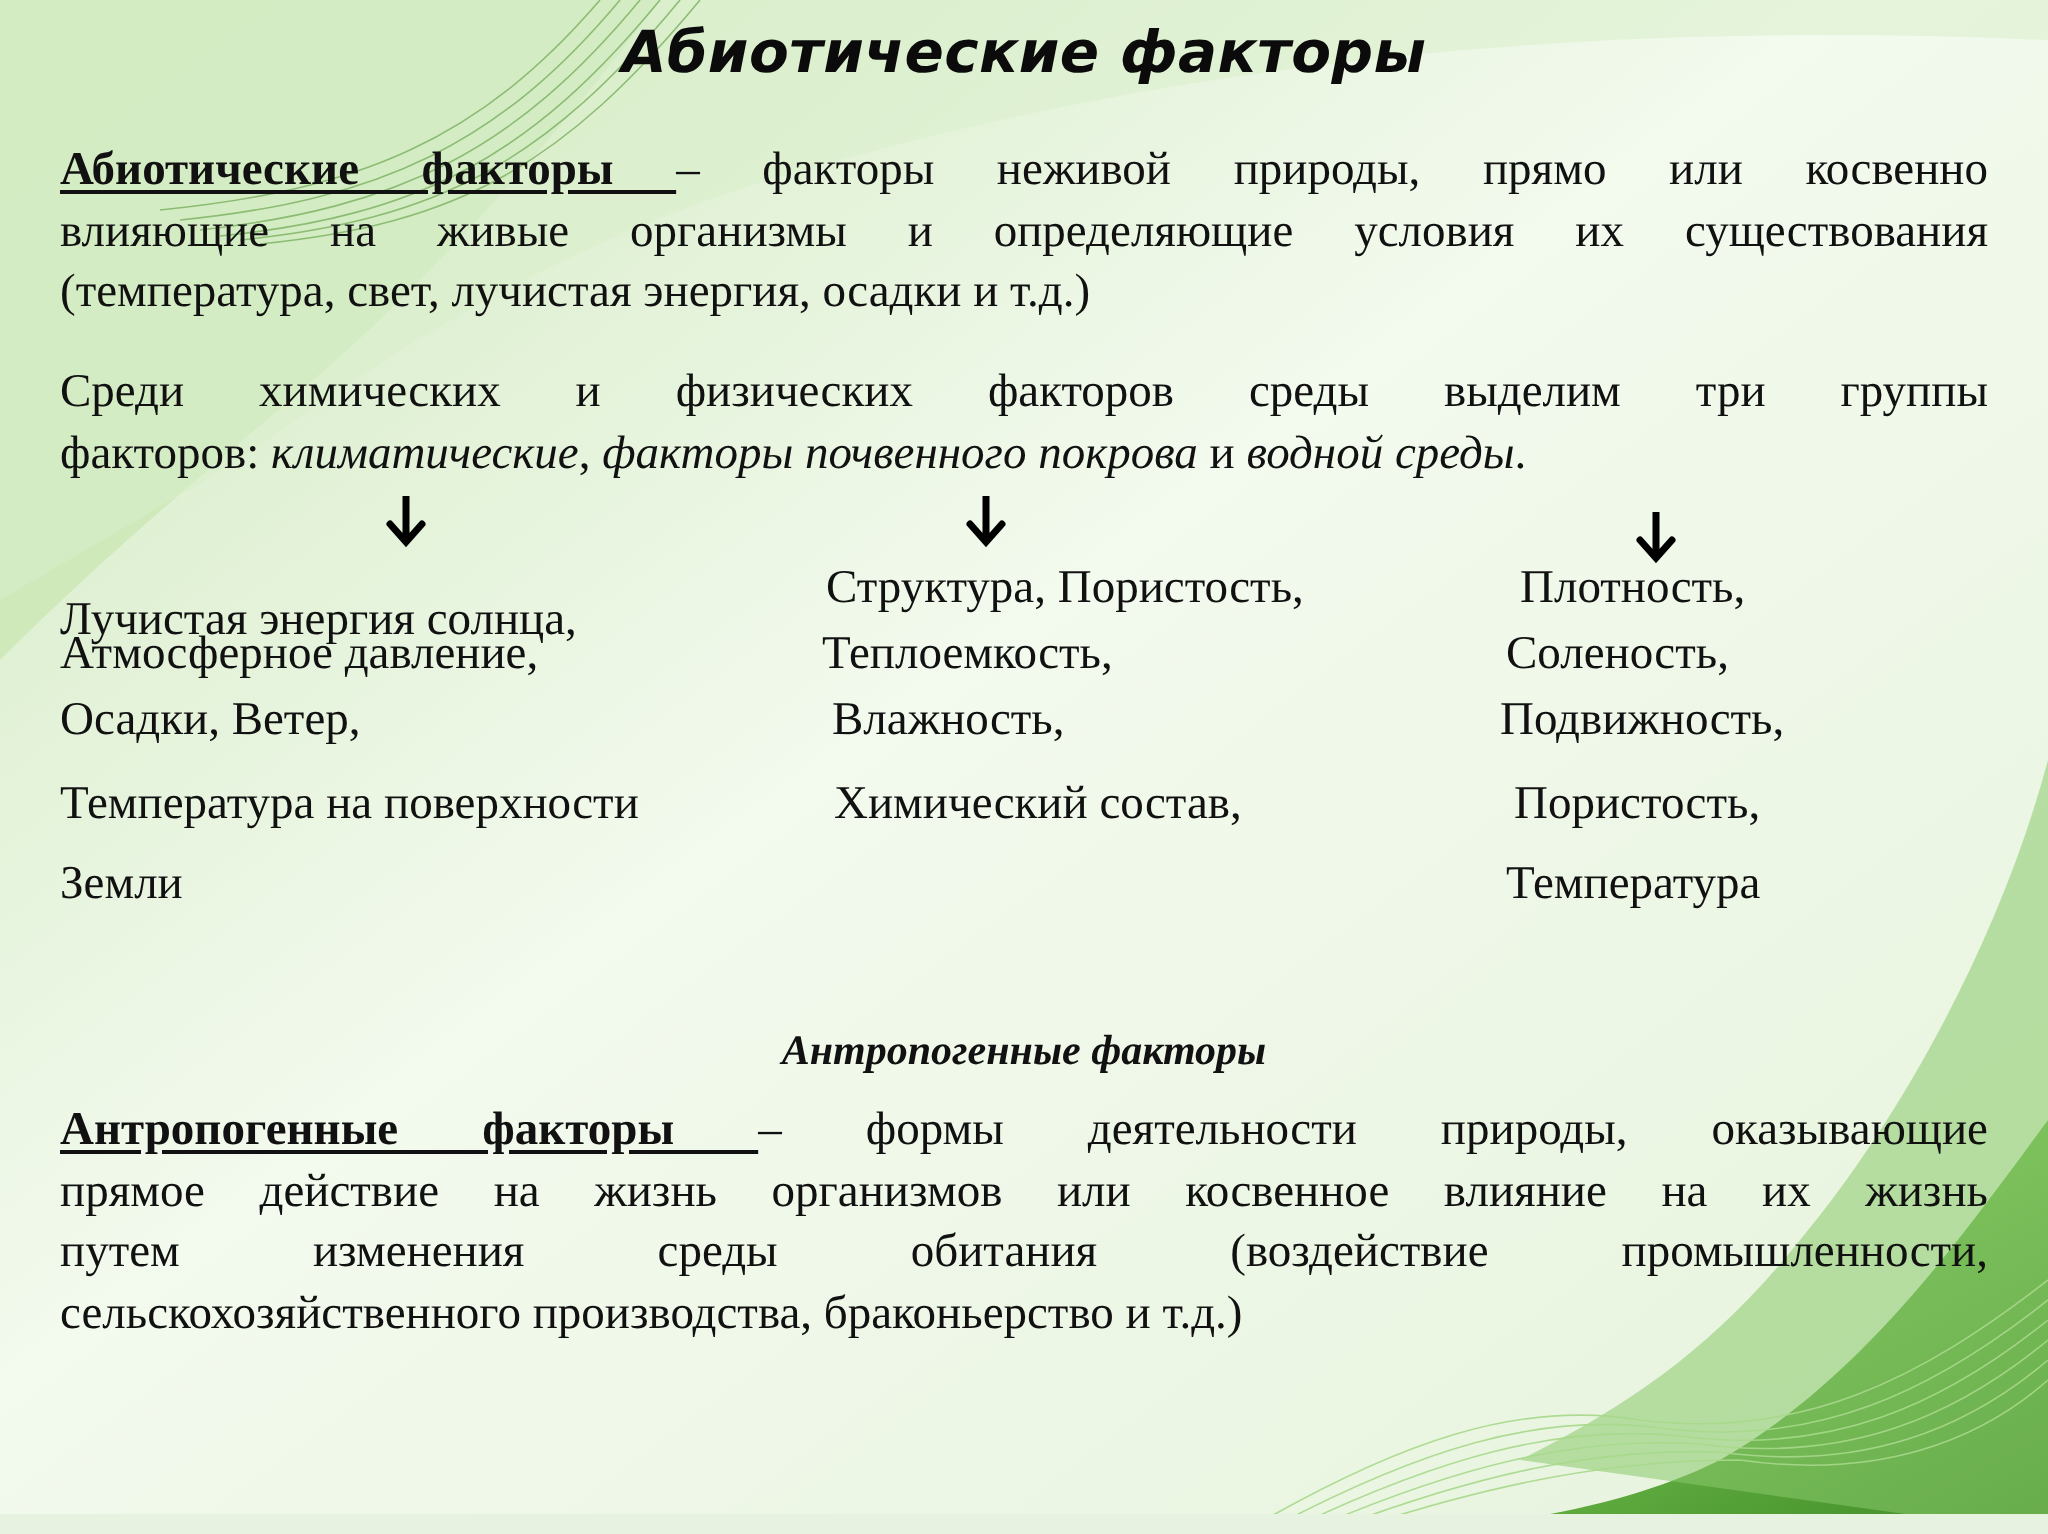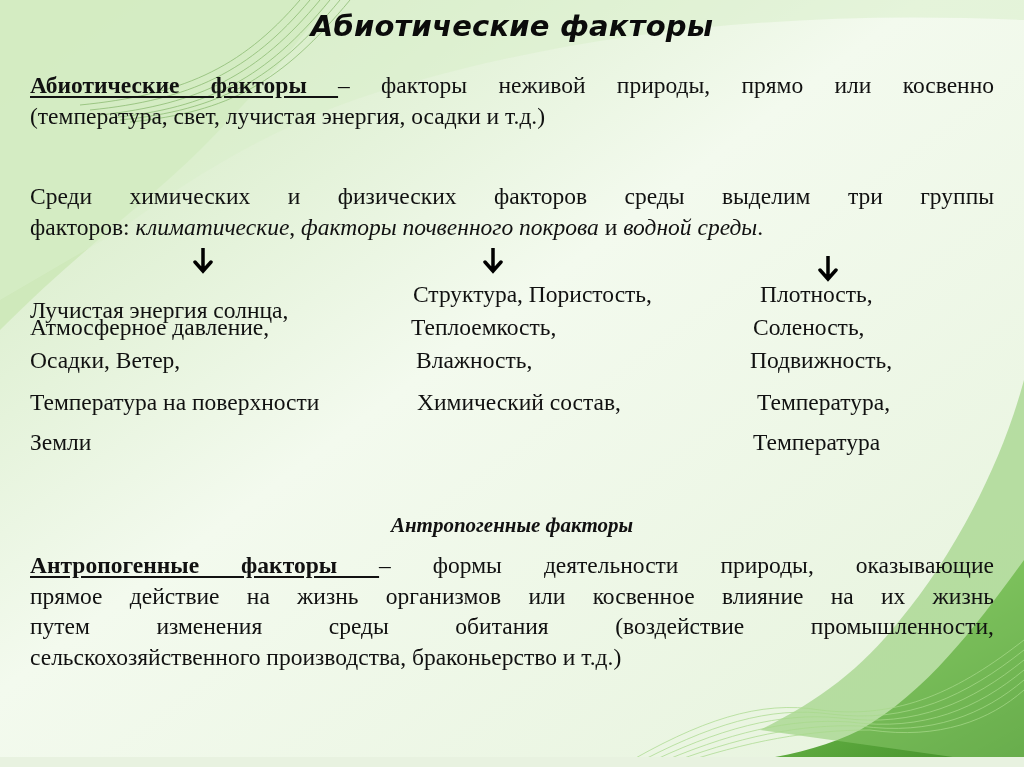--- a/index.html
+++ b/index.html
@@ -93,6 +93,7 @@
     <span class="justify-line">
       <span class="term">Абиотические факторы </span><span> – факторы неживой природы, прямо или косвенно</span>
     </span>
+    <span class="justify-line">влияющие на живые организмы и определяющие условия их существования</span>
     <span class="last-line">(температура, свет, лучистая энергия, осадки и т.д.)</span>
   </div>
 

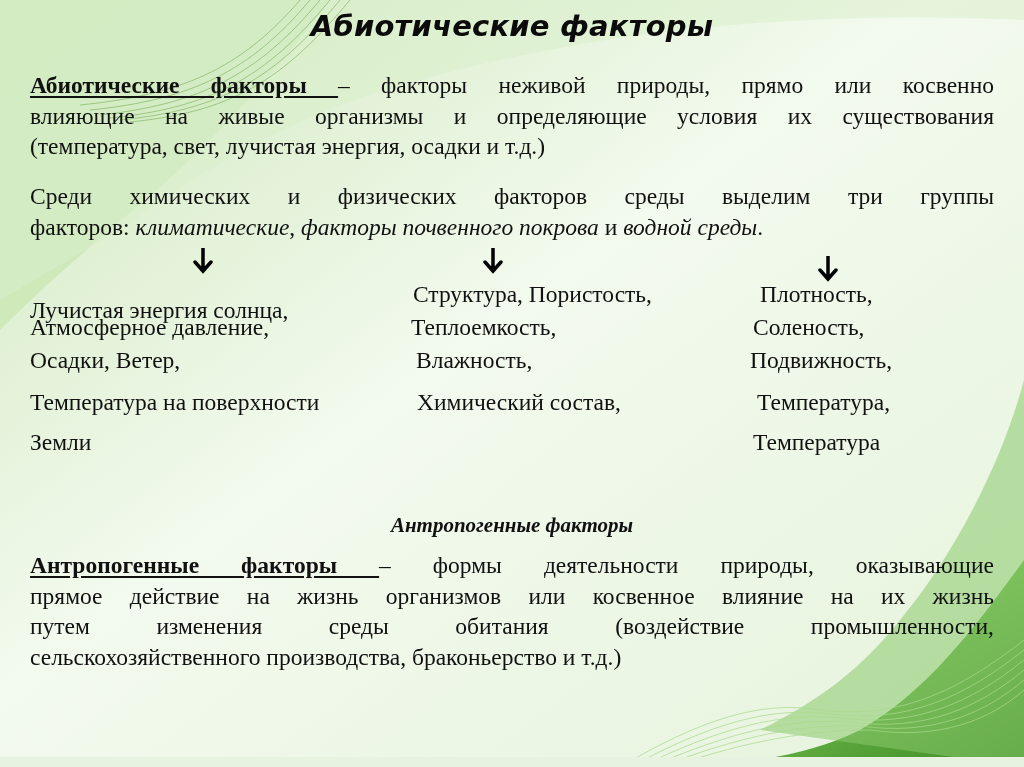--- a/index.html
+++ b/index.html
@@ -128,7 +128,7 @@
   <div class="col-item" style="left:760px;top:280px;">Плотность,</div>
   <div class="col-item" style="left:753px;top:313px;">Соленость,</div>
   <div class="col-item" style="left:750px;top:346px;">Подвижность,</div>
-  <div class="col-item" style="left:757px;top:388px;">Температура,</div>
+  <div class="col-item" style="left:757px;top:388px;">Пористость,</div>
   <div class="col-item" style="left:753px;top:428px;">Температура</div>
 
   <div class="subtitle">Антропогенные факторы</div>

